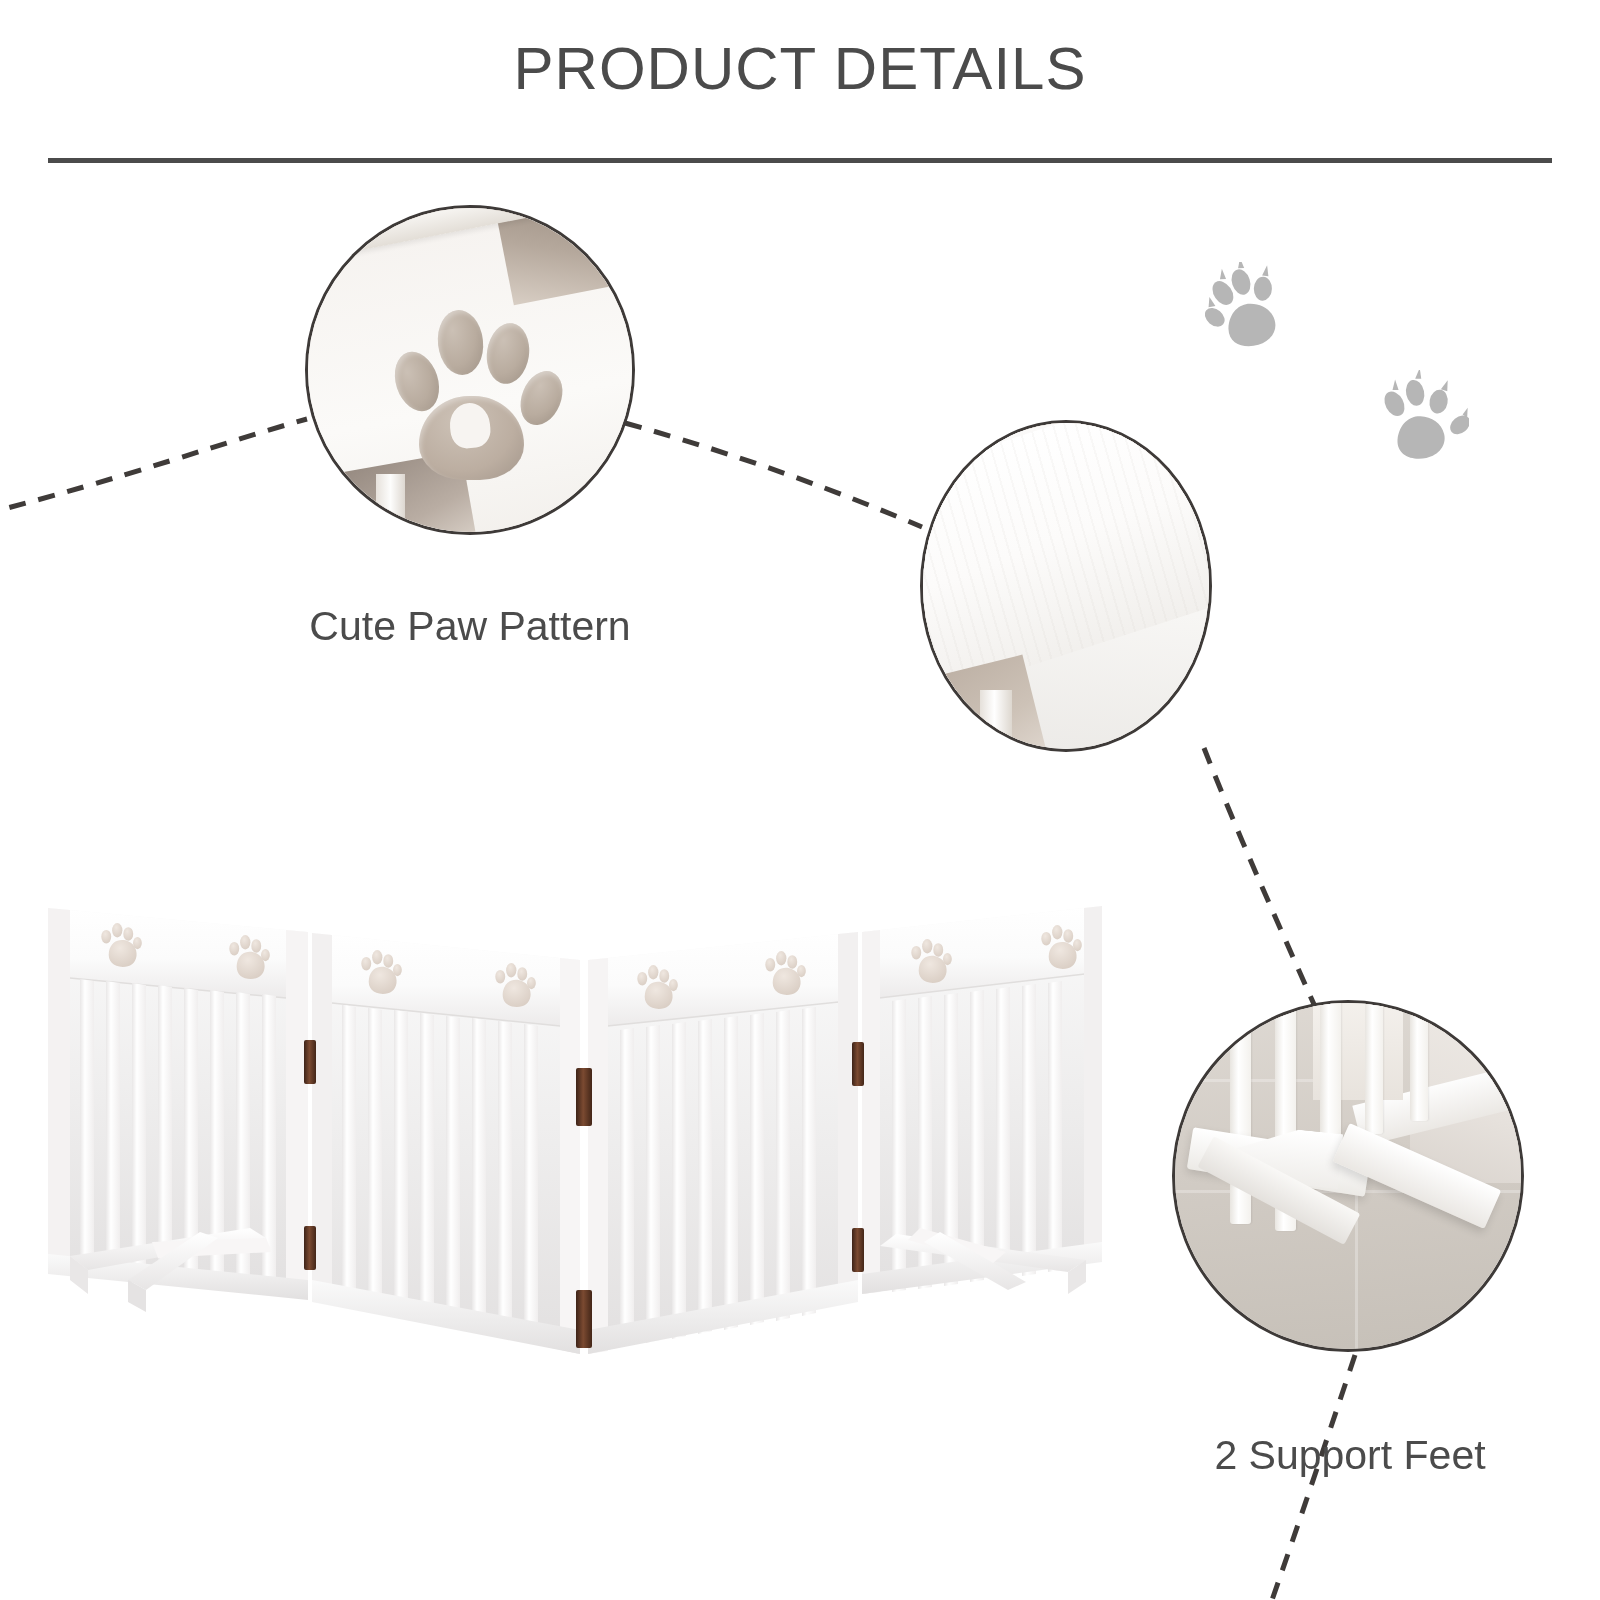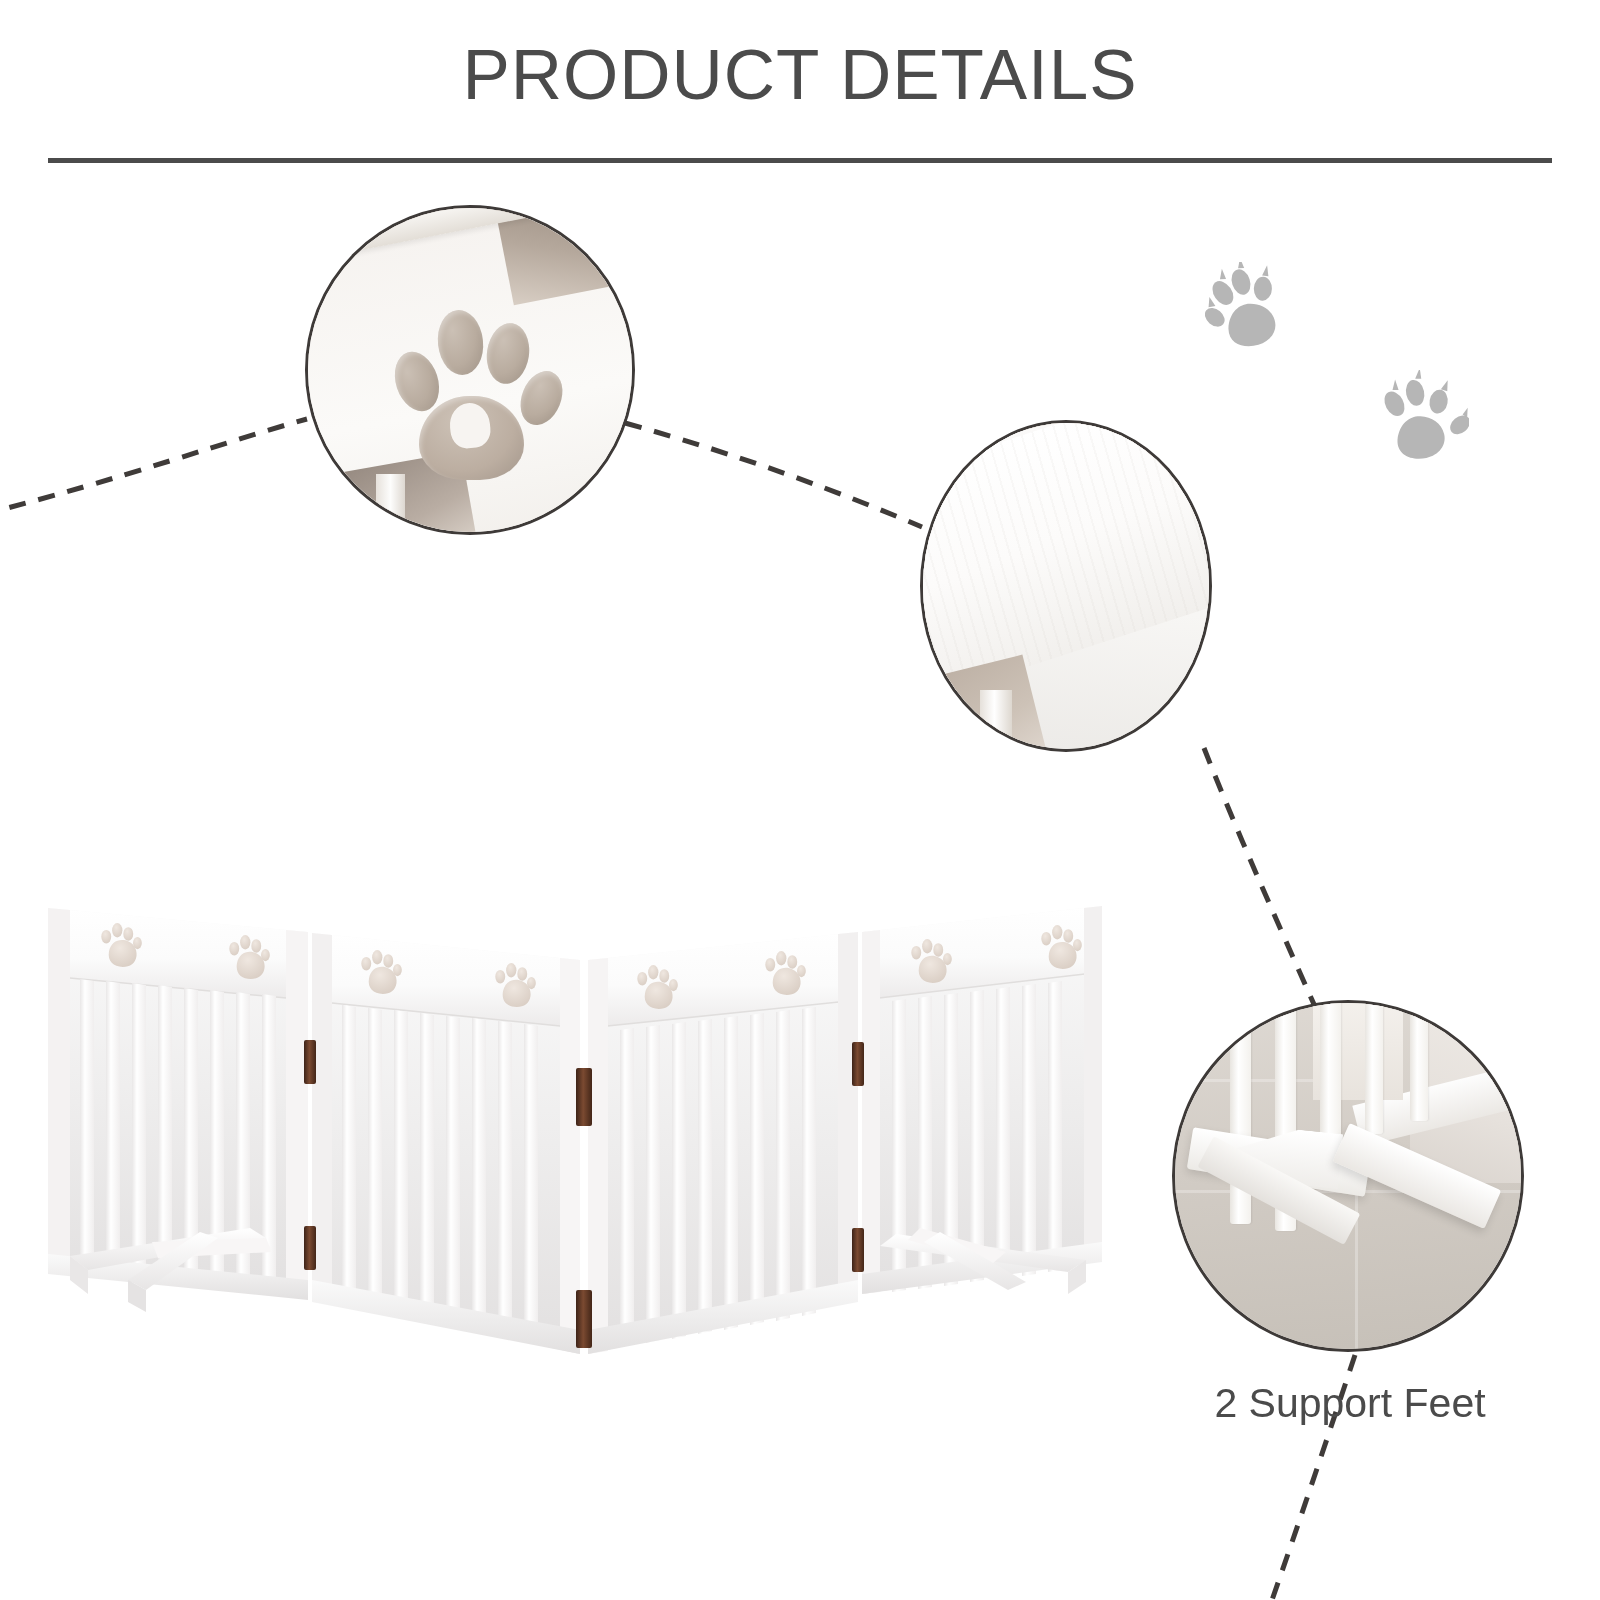--- a/index.html
+++ b/index.html
@@ -16,7 +16,7 @@
   .page-title{
     position:absolute;left:0;top:34px;width:1600px;
     text-align:center;
-    font-size:71px;
+    font-size:60px;
     font-weight:400;
     letter-spacing:1px;
     color:#4b4b4b;

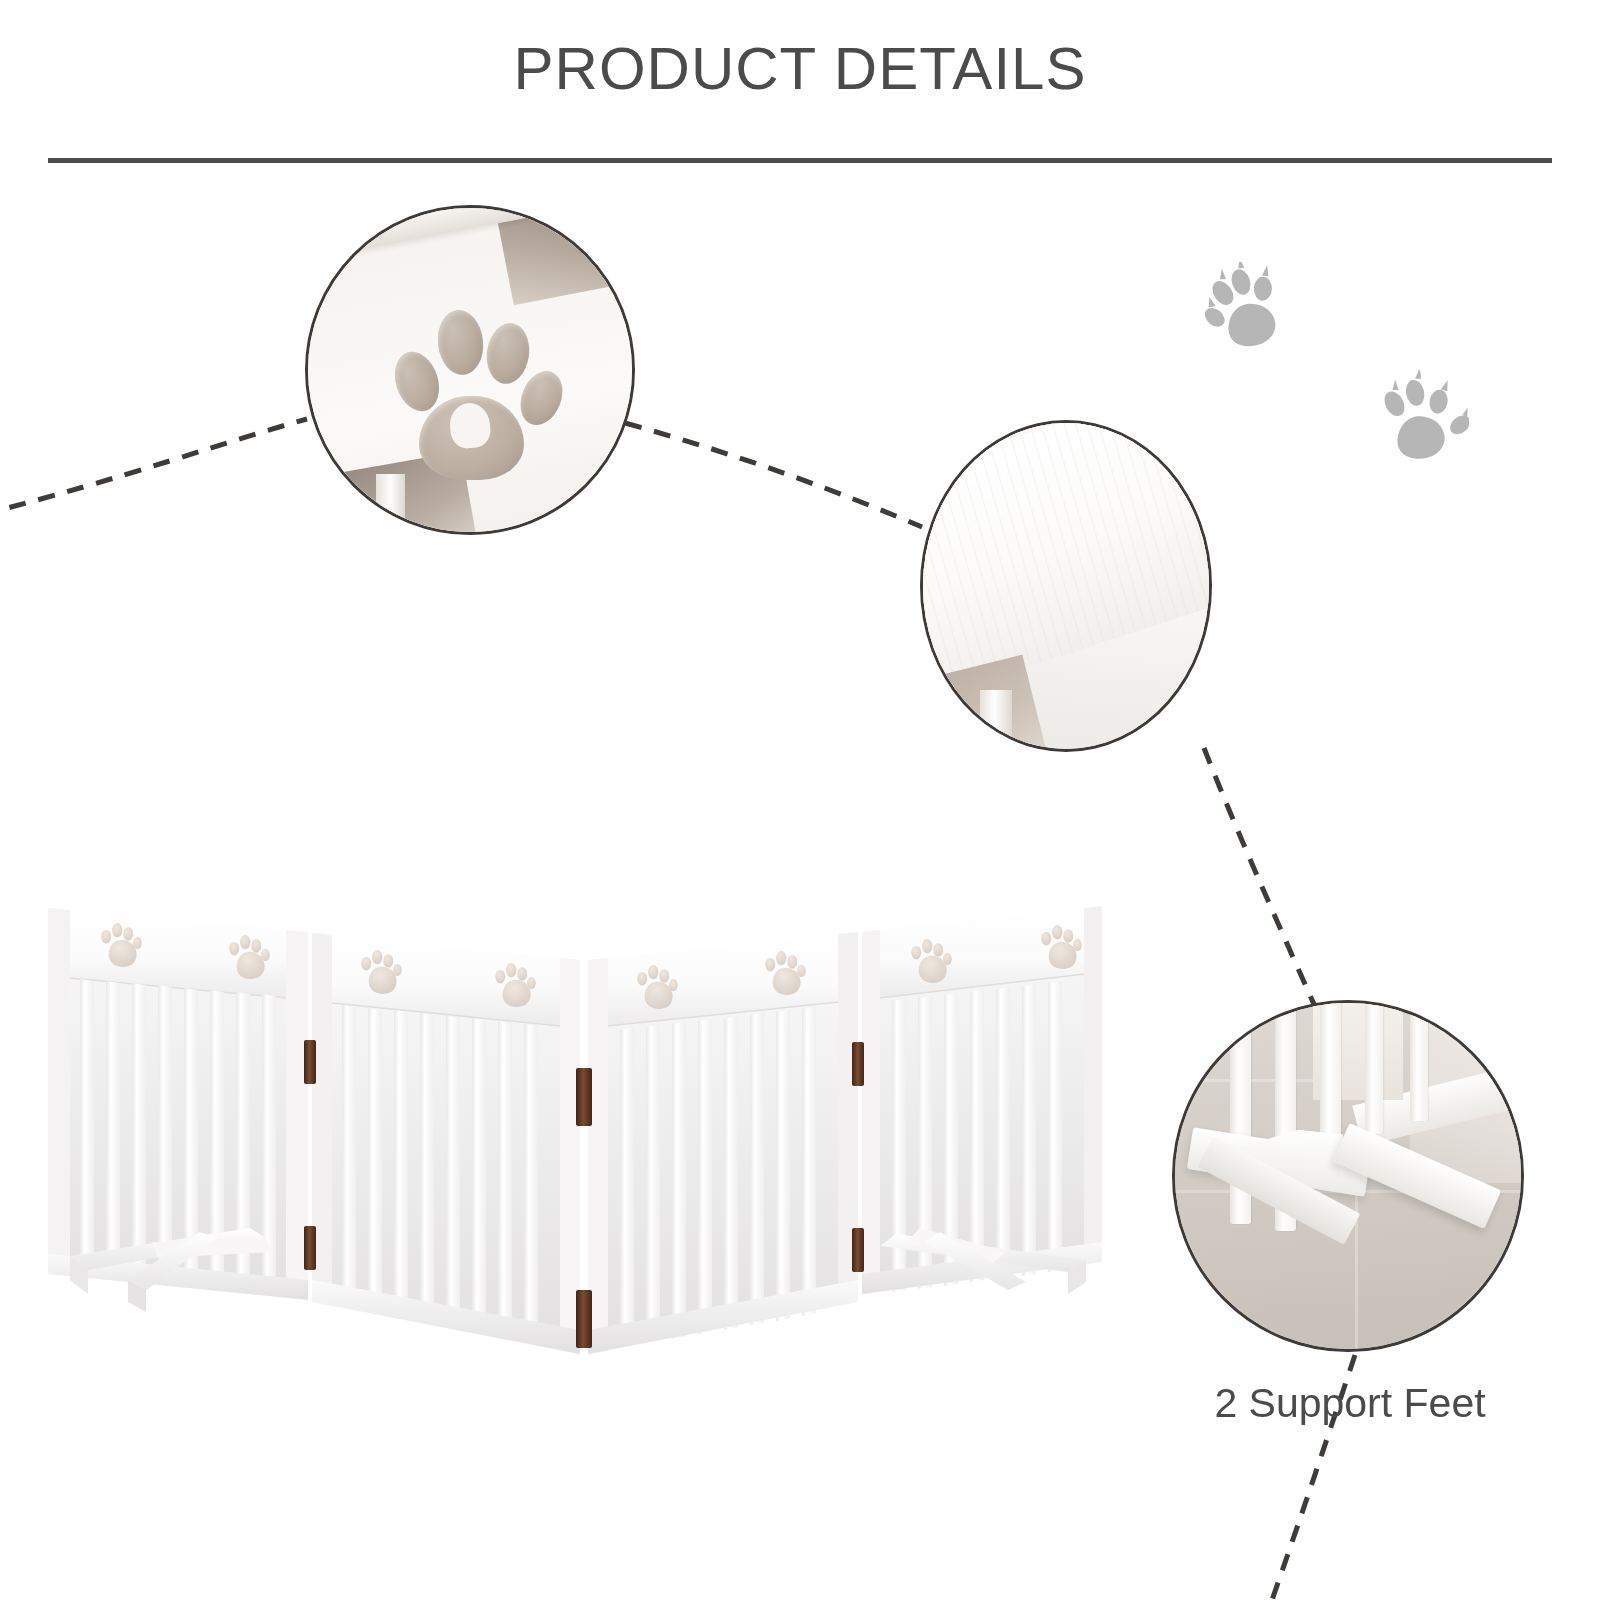--- a/index.html
+++ b/index.html
@@ -221,6 +221,7 @@
       </div>
     </div>
   </div>
+  <div class="caption" style="left:205px;top:603px;width:530px;">Cute Paw Pattern</div>
 
   <div class="callout" style="left:920px;top:420px;width:292px;height:332px;">
     <div class="circle" style="width:286px;height:326px;">

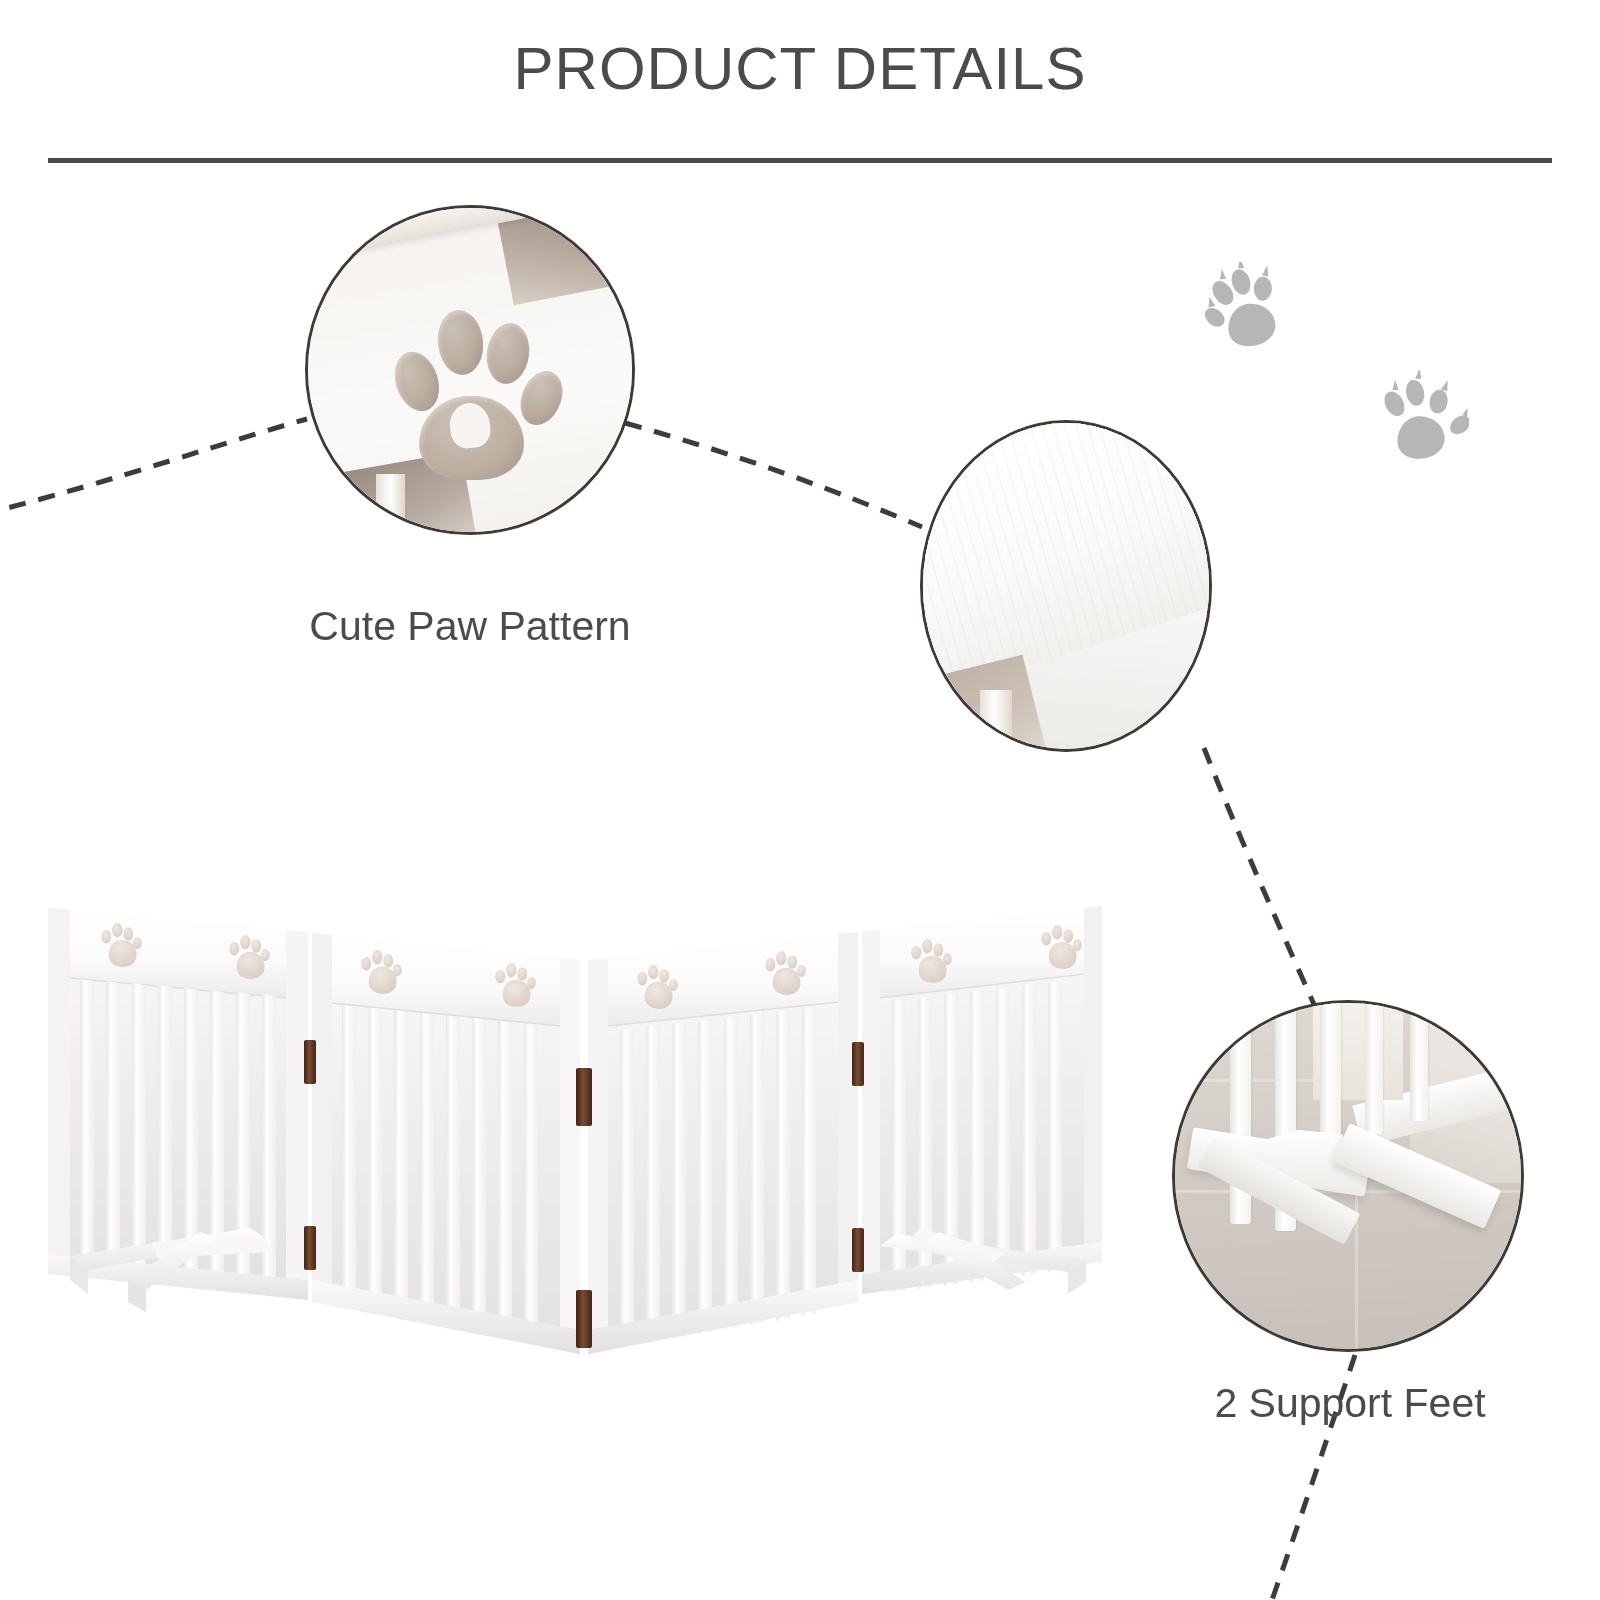--- a/index.html
+++ b/index.html
@@ -260,7 +260,7 @@
       </div>
     </div>
   </div>
-  <div class="caption" style="left:1120px;top:1380px;width:460px;">2 Support Feet</div>
+  <div class="caption" style="left:1120px;top:1432px;width:460px;">2 Support Feet</div>
 
   <svg class="deco-paw" style="left:1205px;top:262px;width:88px;height:96px;" viewBox="0 0 88 96">
     <g fill="#b6b6b6" transform="rotate(-12 44 48)">

